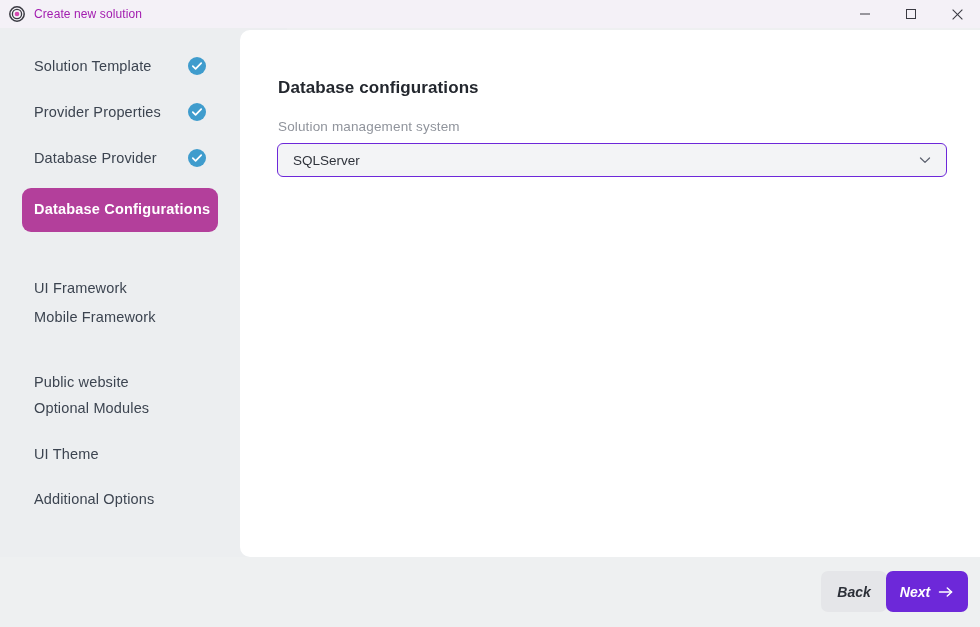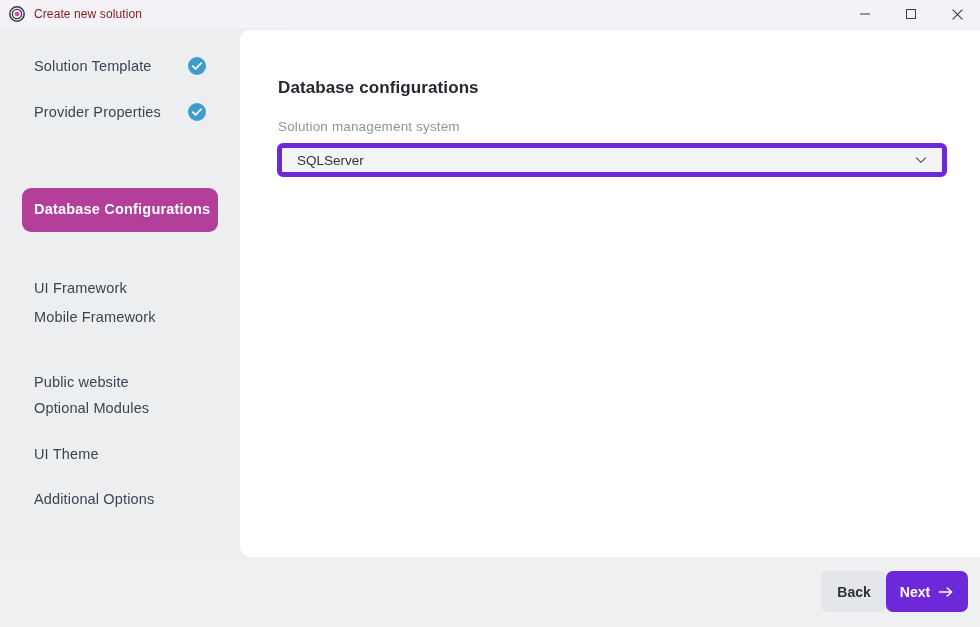--- a/index.html
+++ b/index.html
@@ -33,7 +33,7 @@
   #app-title {
     margin-left: 9px;
     font-size: 12px;
-    color: #7f1d1d;
+    color: #a21caf;
     letter-spacing: .1px;
     white-space: nowrap;
   }

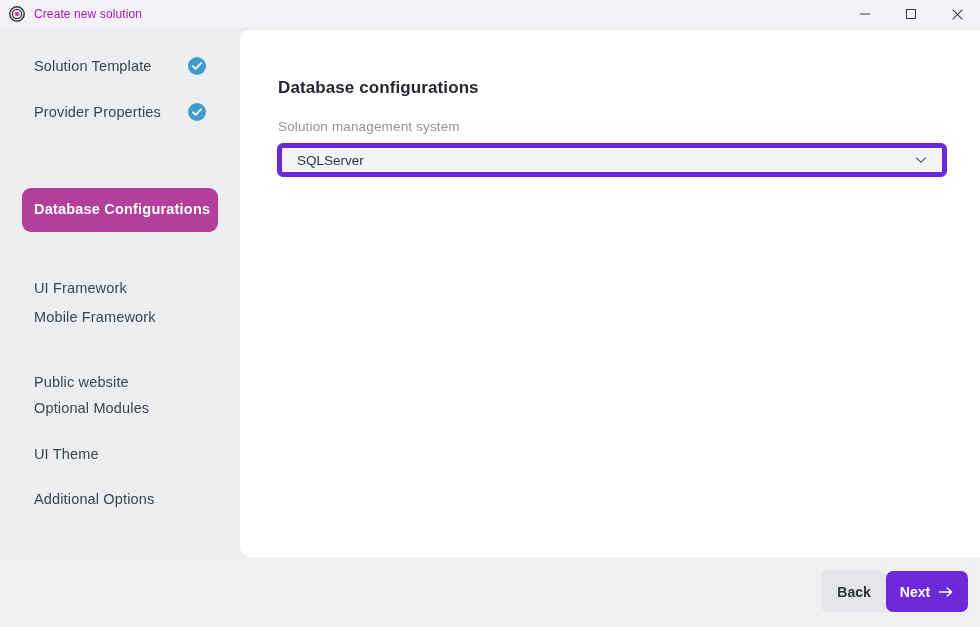--- a/index.html
+++ b/index.html
@@ -244,6 +244,15 @@
       </span>
     </div>
 
+    <div class="nav-item" style="top:120px;">
+      <span class="nav-label">Database Provider</span>
+      <span class="check">
+        <svg viewBox="0 0 18 18" width="18" height="18">
+          <circle cx="9" cy="9" r="9" fill="#3f9ccd"></circle>
+          <path d="M4.8 9.2 L7.6 11.9 L13.2 6.1" fill="none" stroke="#fff" stroke-width="1.7" stroke-linecap="round" stroke-linejoin="round"></path>
+        </svg>
+      </span>
+    </div>
 
     <div class="nav-item active" style="top:160px;">
       <span class="nav-label">Database Configurations</span>

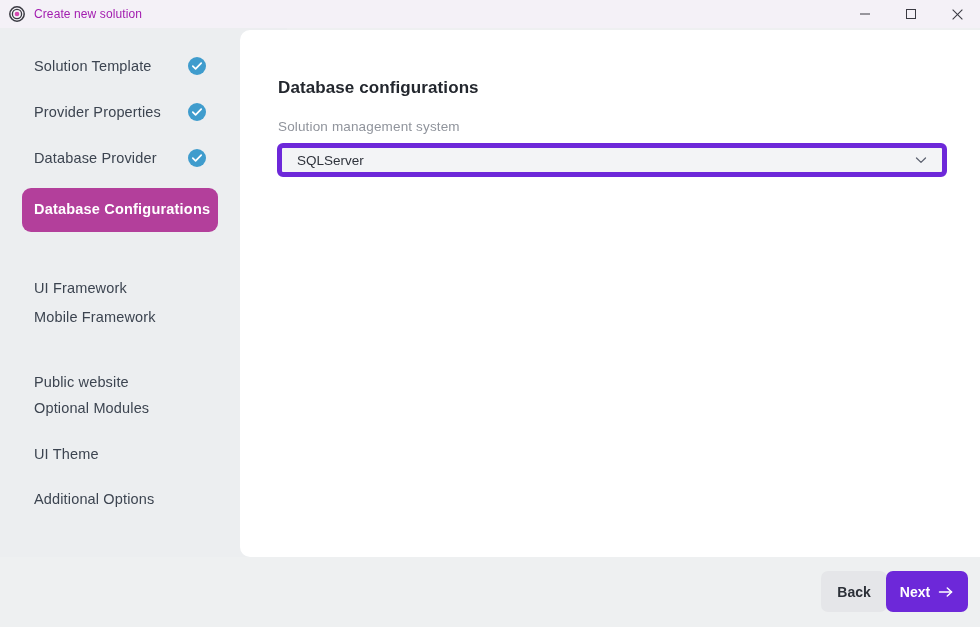--- a/index.html
+++ b/index.html
@@ -129,7 +129,7 @@
     width: 670px; height: 34px;
     box-sizing: border-box;
     background: #f3f4f6;
-    border: 5px solid #6d28d9;
+    border: 1px solid #6d28d9;
     border-radius: 6px;
     display: flex;
     align-items: center;

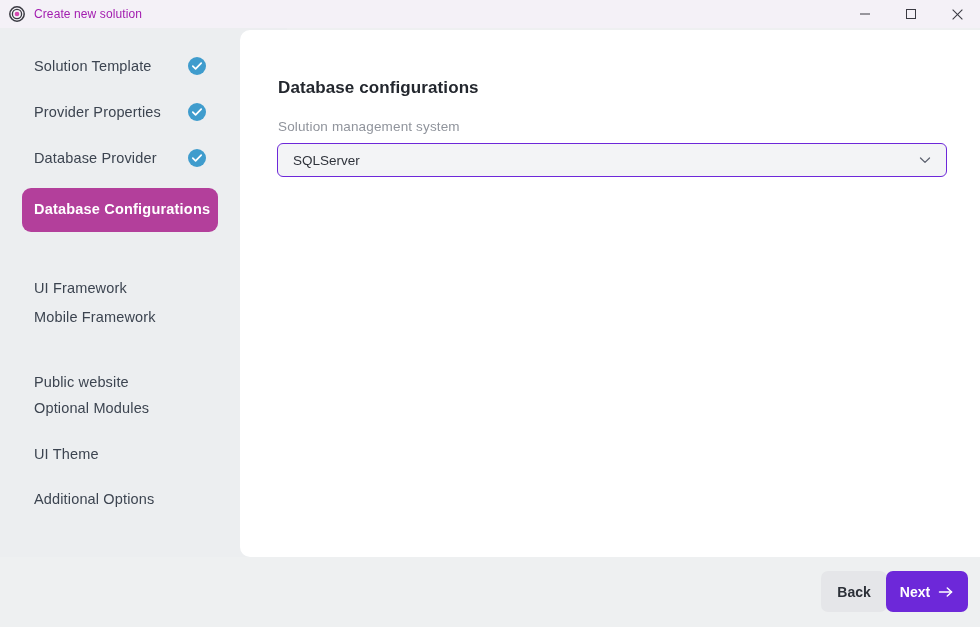--- a/index.html
+++ b/index.html
@@ -166,6 +166,7 @@
     border: none;
     cursor: pointer;
     font-family: "Liberation Sans", sans-serif;
+    font-style: italic;
   }
   #back-button {
     right: 93px;

